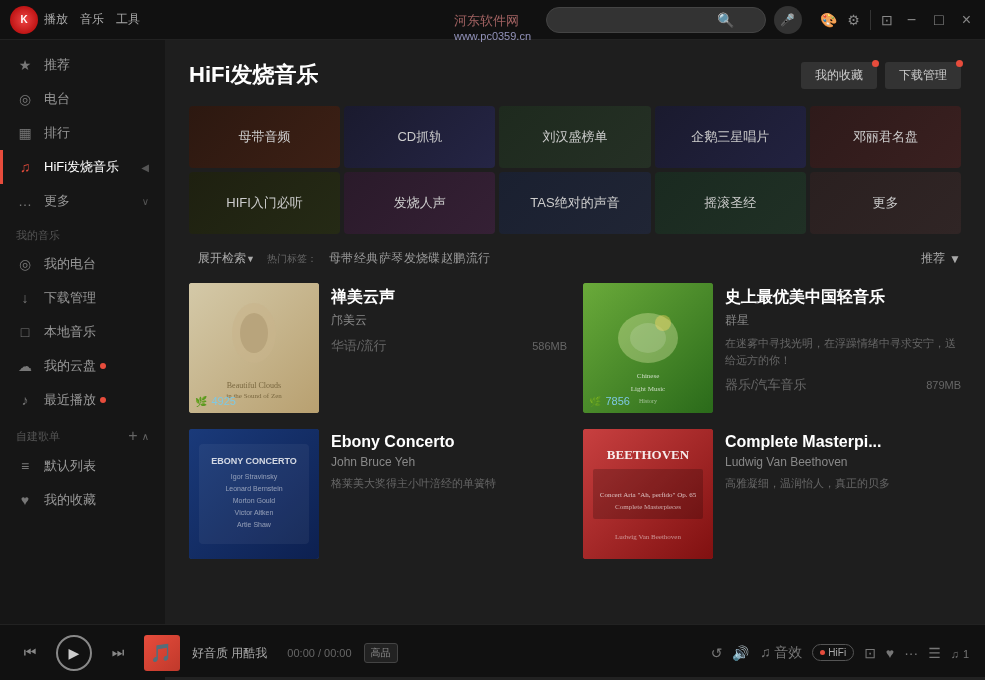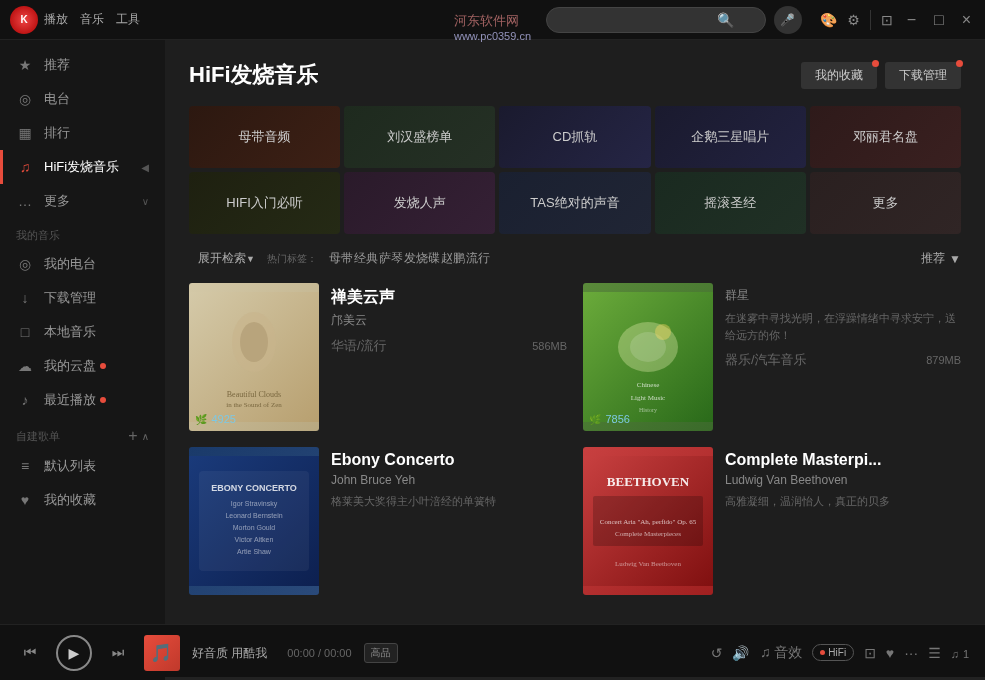--- a/index.html
+++ b/index.html
@@ -451,11 +451,11 @@
       <div class="category-item cat-1">
         <span>母带音频</span>
       </div>
+      <div class="category-item cat-2">
+        <span>CD抓轨</span>
+      </div>
       <div class="category-item cat-3">
         <span>刘汉盛榜单</span>
-      </div>
-      <div class="category-item cat-2">
-        <span>CD抓轨</span>
       </div>
       <div class="category-item cat-4">
         <span>企鹅三星唱片</span>

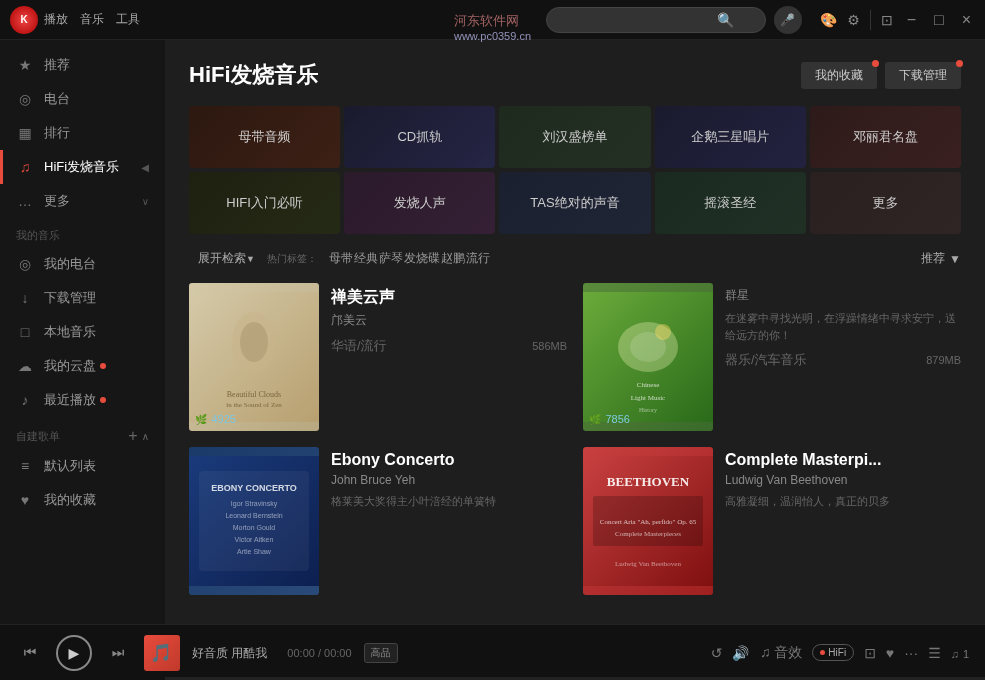--- a/index.html
+++ b/index.html
@@ -555,6 +555,7 @@
           </div>
         </div>
         <div class="album-info">
+          <div class="album-title">史上最优美中国轻音乐</div>
           <div class="album-artist">群星</div>
           <div class="album-desc">在迷雾中寻找光明，在浮躁情绪中寻求安宁，送给远方的你！</div>
           <div class="album-meta">

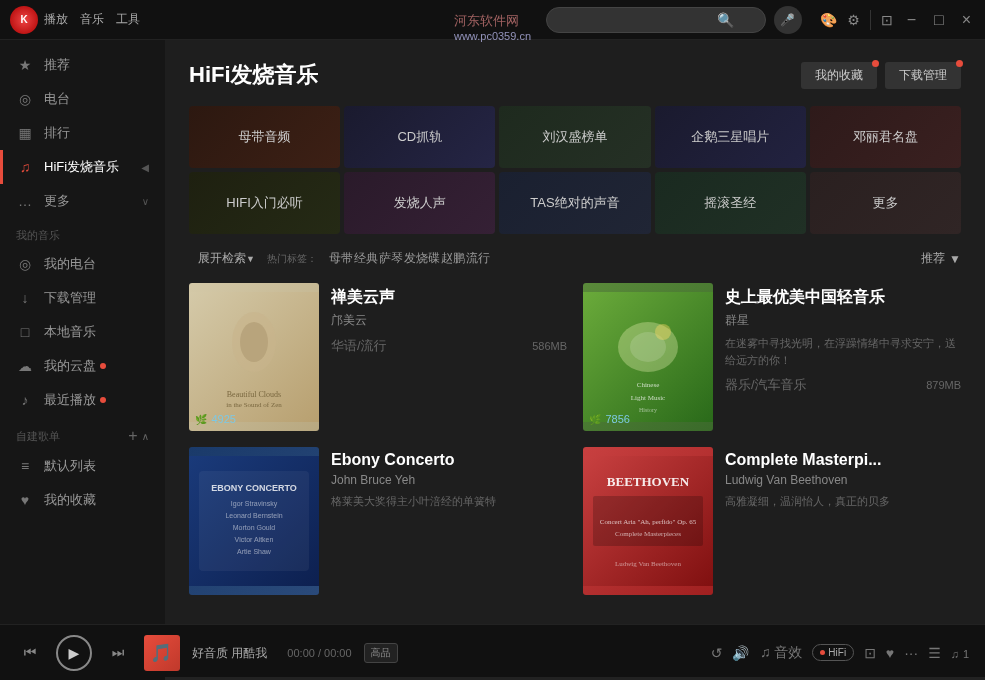--- a/index.html
+++ b/index.html
@@ -222,7 +222,7 @@
       cursor: pointer;
     }
     .album-cover {
-      width: 130px; height: 148px;
+      width: 130px; height: 130px;
       flex-shrink: 0; border-radius: 3px;
       position: relative; overflow: hidden;
     }

